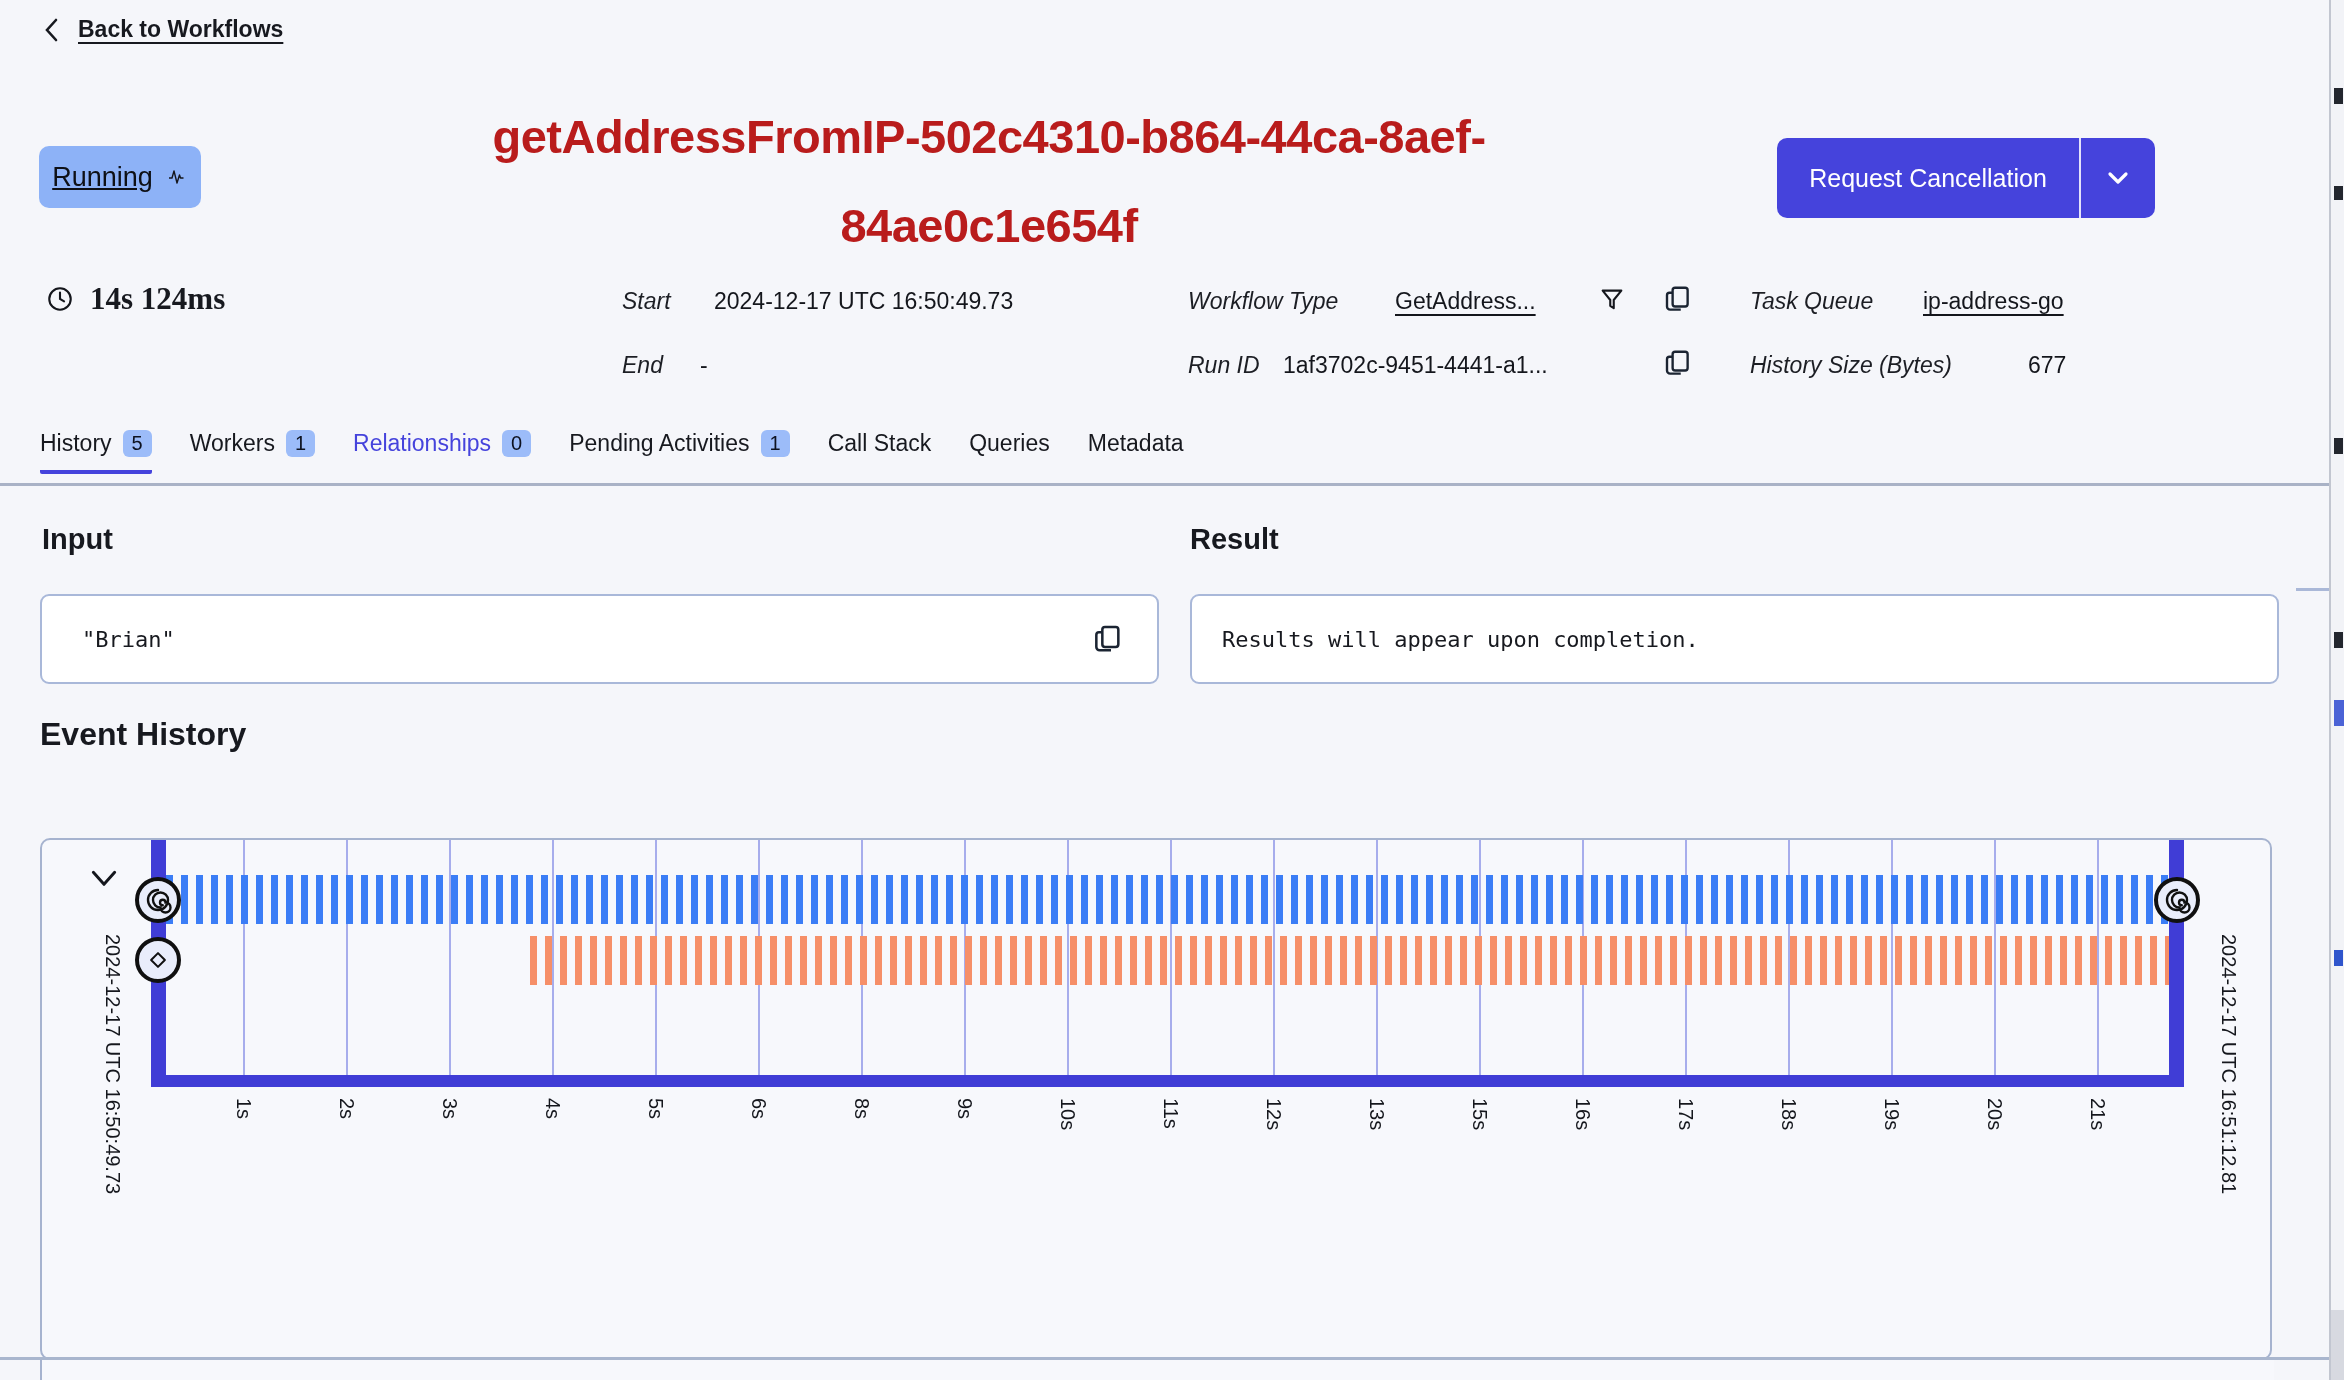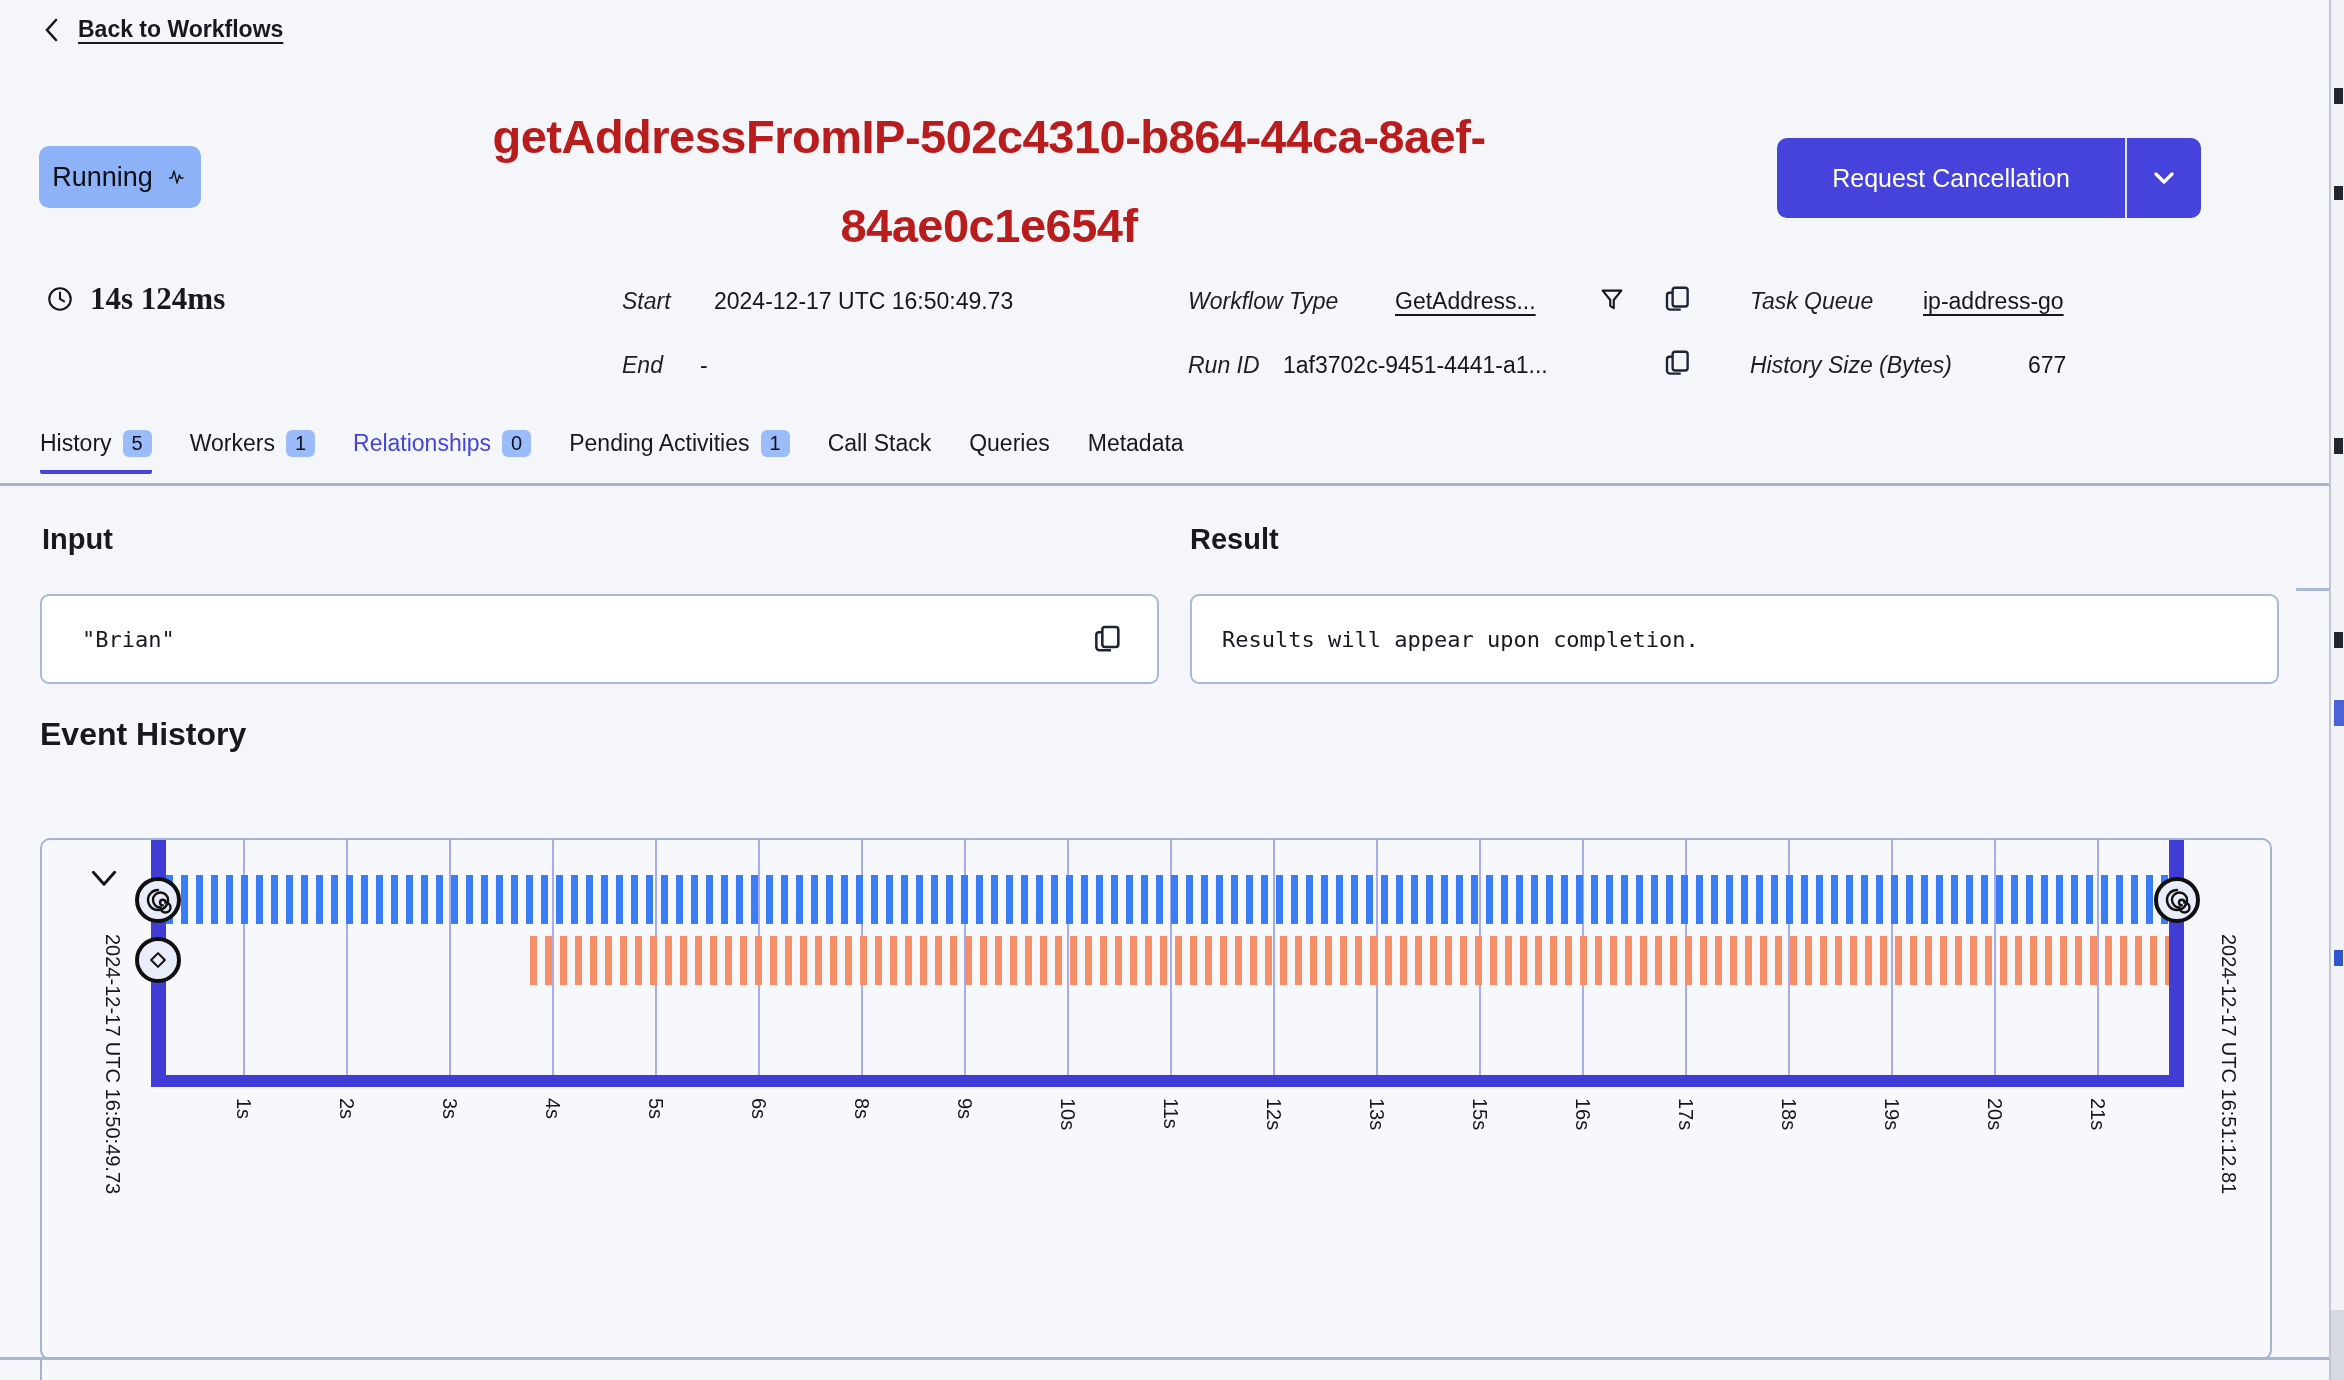--- a/index.html
+++ b/index.html
@@ -12,7 +12,7 @@
   .back-link span{font-size:23px;font-weight:700;text-decoration:underline;text-underline-offset:5px;}
   .status-badge{left:39px;top:146px;width:162px;height:62px;background:#8db2f7;border-radius:10px;
       display:flex;align-items:center;justify-content:center;gap:9px;}
-  .status-badge span{font-size:27px;font-weight:500;color:#0e1016;}
+  .status-badge span{font-size:27px;font-weight:500;color:#0e1016;text-decoration:underline;}
   .wf-title{left:284px;top:92px;width:1410px;text-align:center;font-size:47px;font-weight:700;
       line-height:89px;color:#b91c1c;letter-spacing:-0.5px;}
   .cancel-btn{left:1777px;top:138px;width:424px;height:80px;background:#4543dc;border-radius:10px;

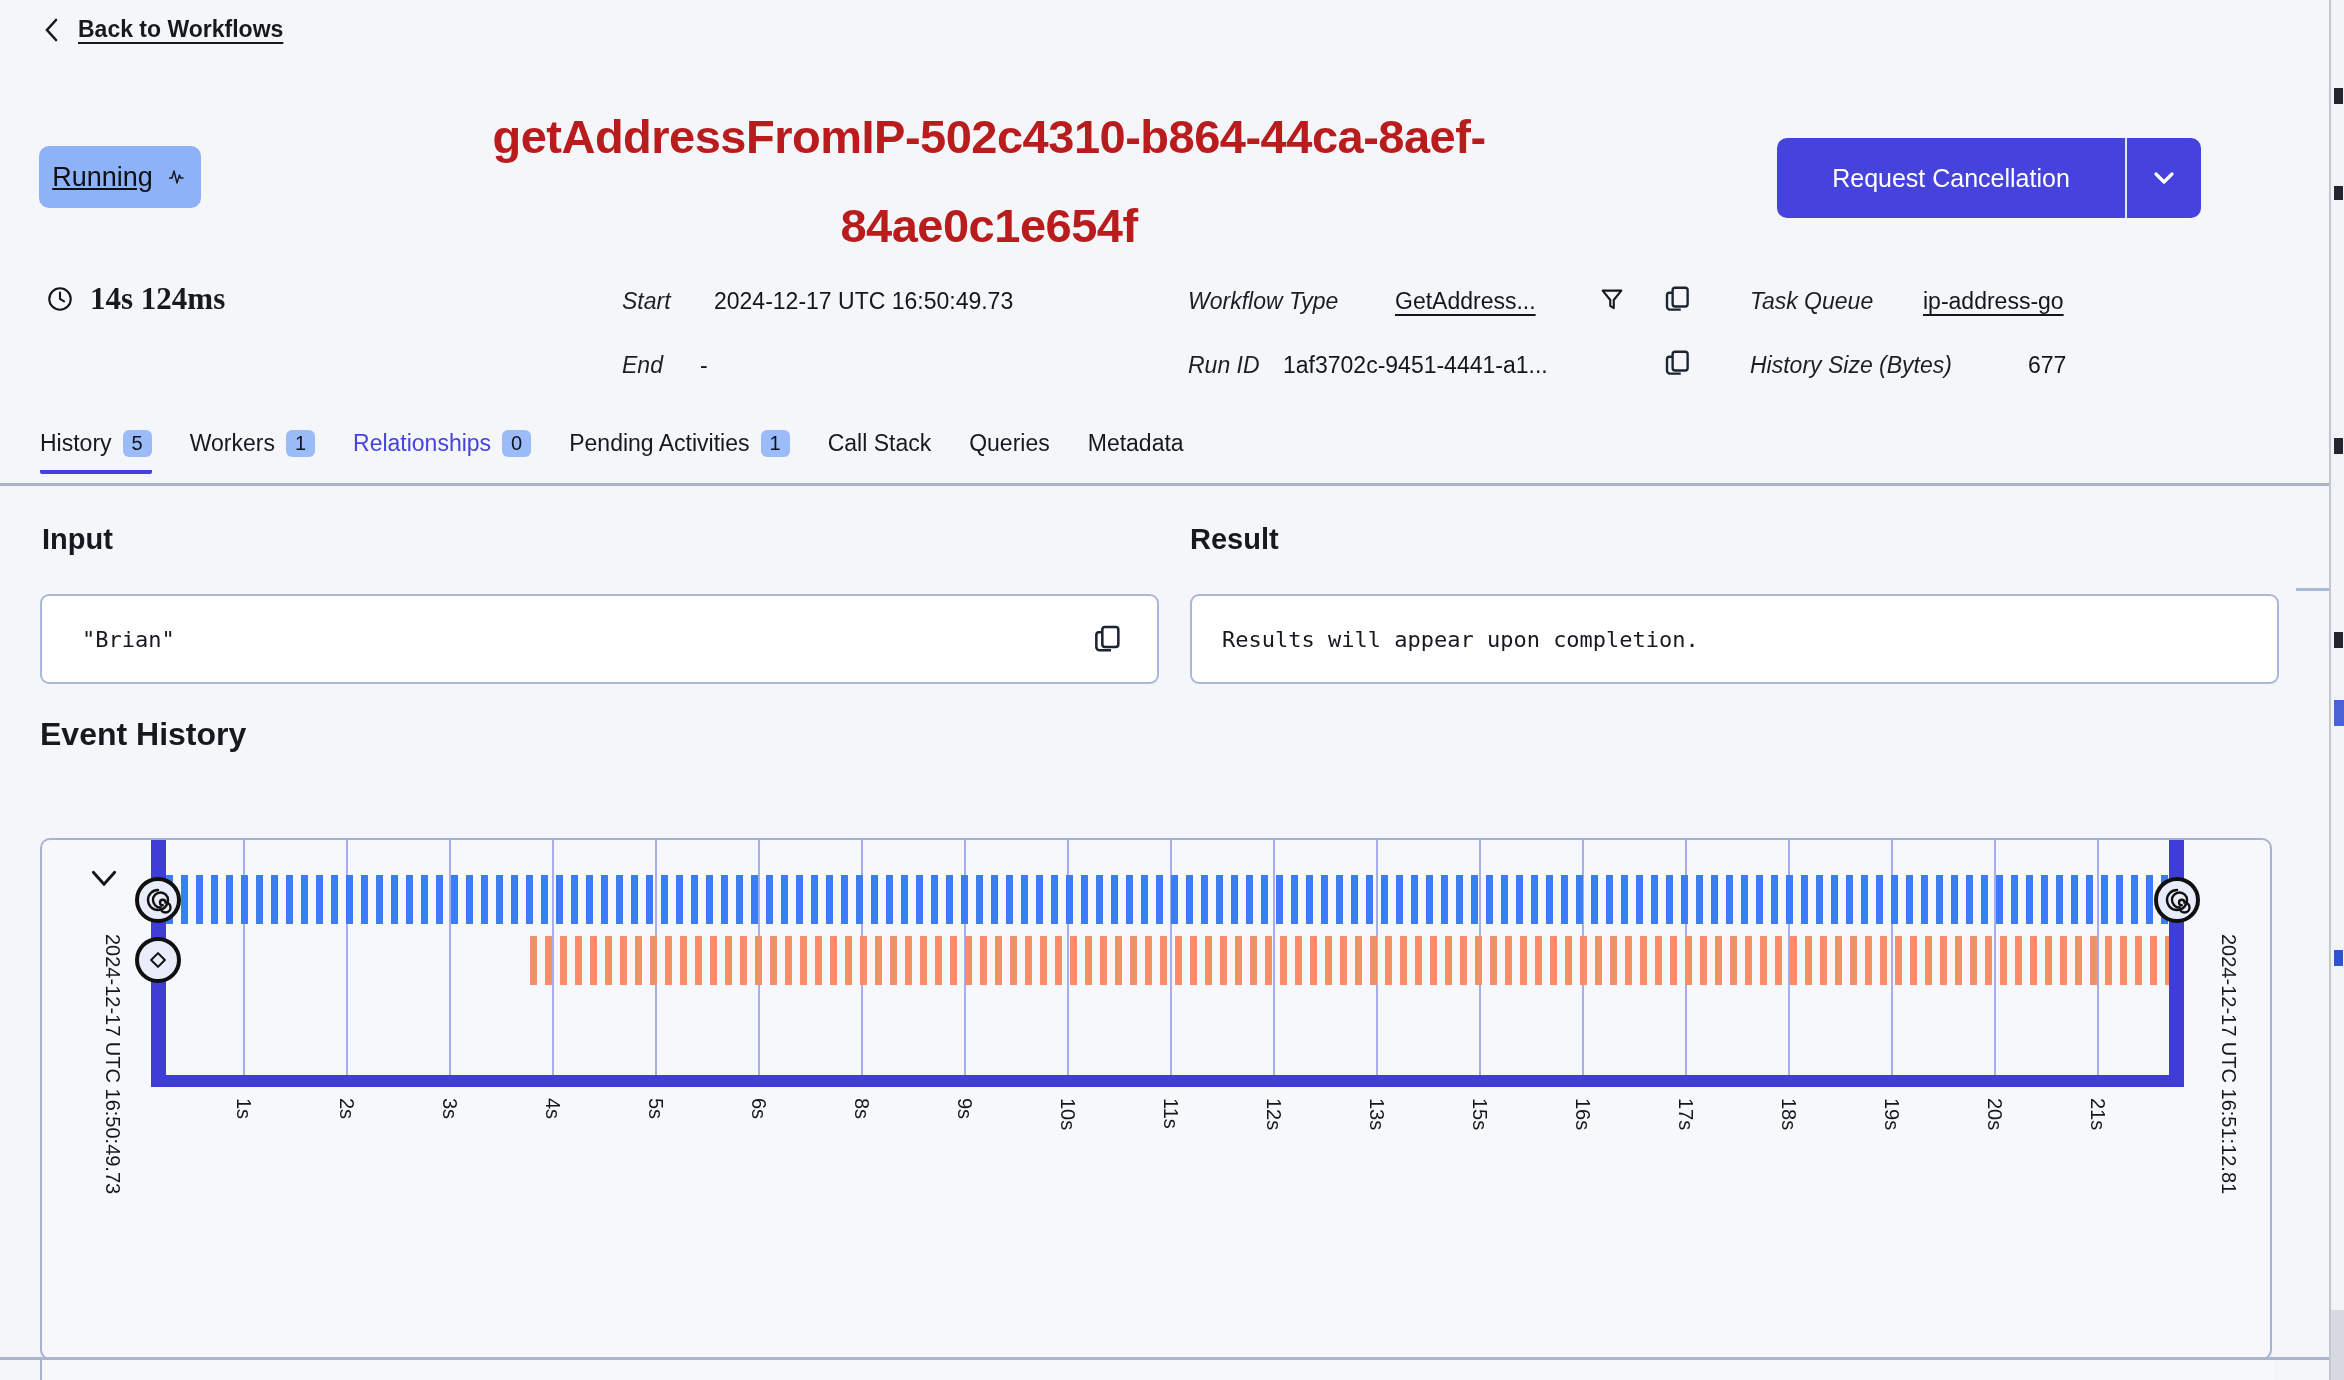--- a/index.html
+++ b/index.html
@@ -15,7 +15,7 @@
   .status-badge span{font-size:27px;font-weight:500;color:#0e1016;text-decoration:underline;}
   .wf-title{left:284px;top:92px;width:1410px;text-align:center;font-size:47px;font-weight:700;
       line-height:89px;color:#b91c1c;letter-spacing:-0.5px;}
-  .cancel-btn{left:1777px;top:138px;width:424px;height:80px;background:#4543dc;border-radius:10px;
+  .cancel-btn{left:1777px;top:138px;width:378px;height:80px;background:#4543dc;border-radius:10px;
       display:flex;align-items:stretch;color:#fff;cursor:pointer;}
   .cancel-btn .main{flex:1;display:flex;align-items:center;justify-content:center;font-size:25px;font-weight:500;}
   .cancel-btn .sep{width:2px;background:rgba(255,255,255,.85);margin:0;}

